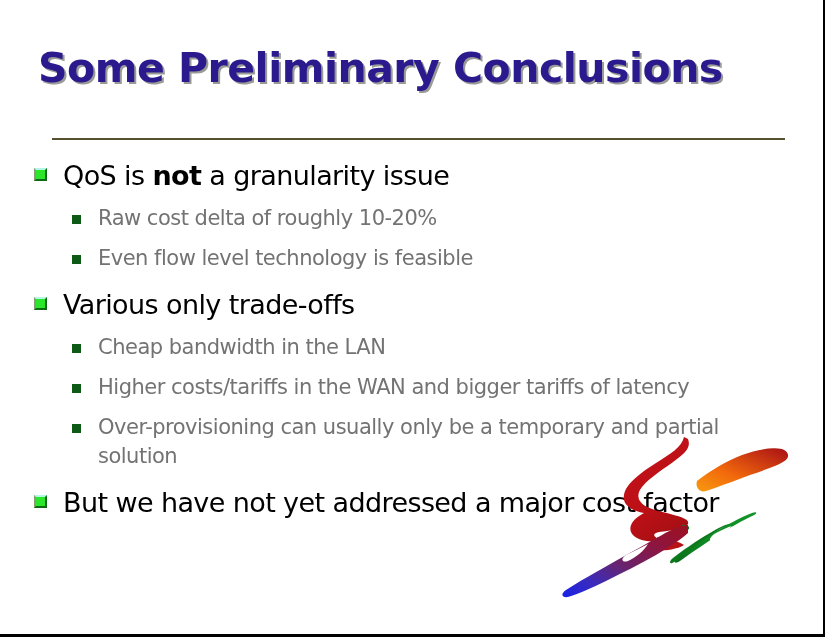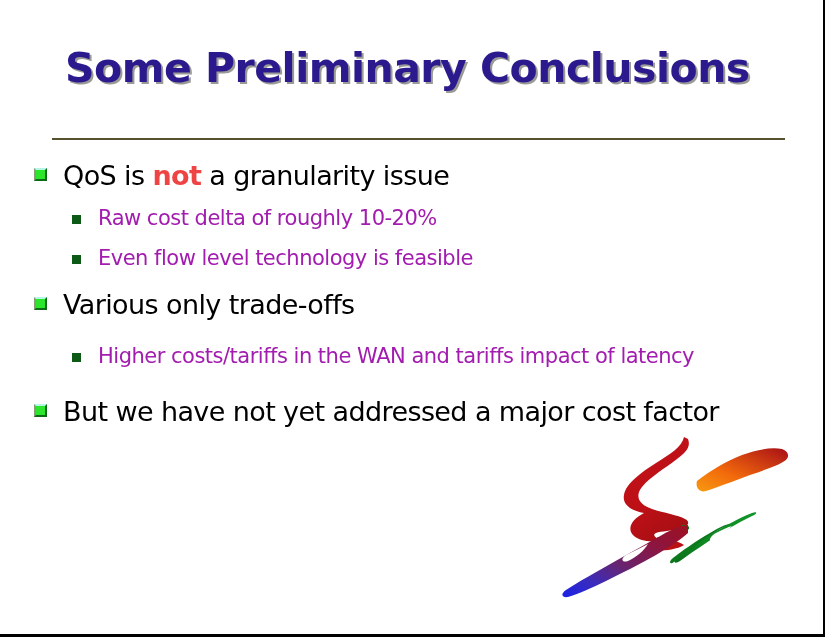--- a/index.html
+++ b/index.html
@@ -34,7 +34,6 @@
     color: #2a1a8e;
     text-shadow: 2px 2px 0 #9a9a96;
     white-space: nowrap;
-    margin-left: 27px;
   }
 
   

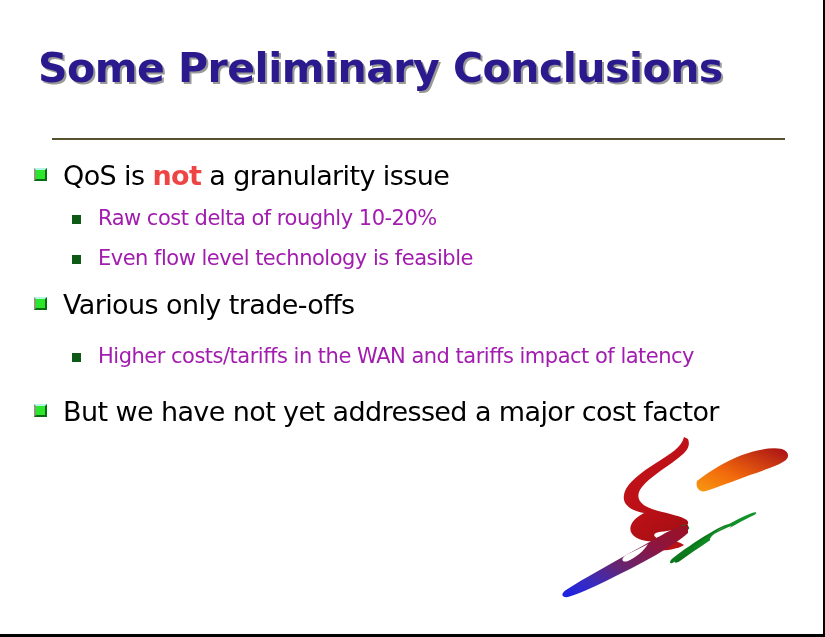--- a/index.html
+++ b/index.html
@@ -102,7 +102,7 @@
   .spacer-md { height: 12px; }
 
   .emph-red {
-    color: #ef4444;
+    color: #000000;
     font-weight: bold;
   }
 

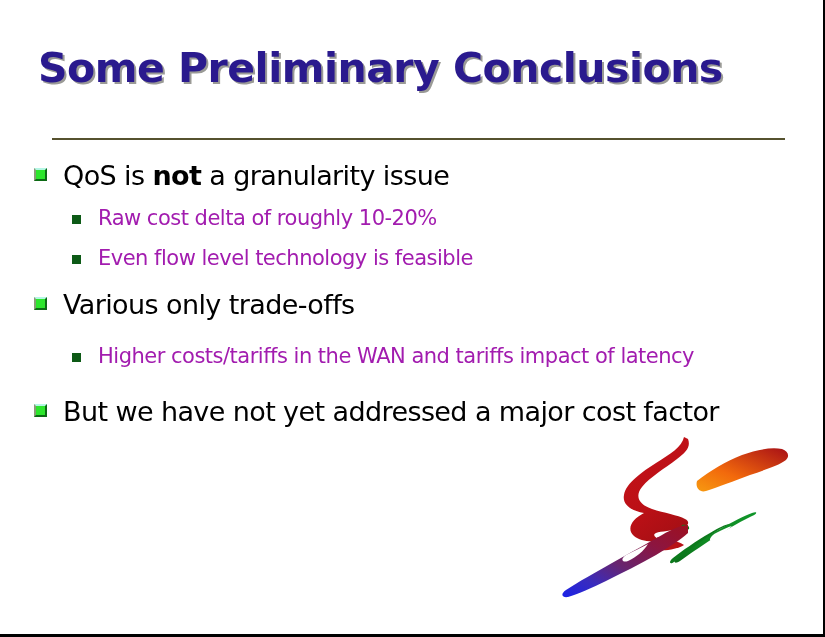--- a/index.html
+++ b/index.html
@@ -86,7 +86,7 @@
     font-family: "DejaVu Sans", sans-serif;
     font-size: 21px;
     line-height: 29px;
-    color: #a21caf;
+    color: #737373;
     letter-spacing: -0.5px;
   }
   .l2 .bullet-sq {

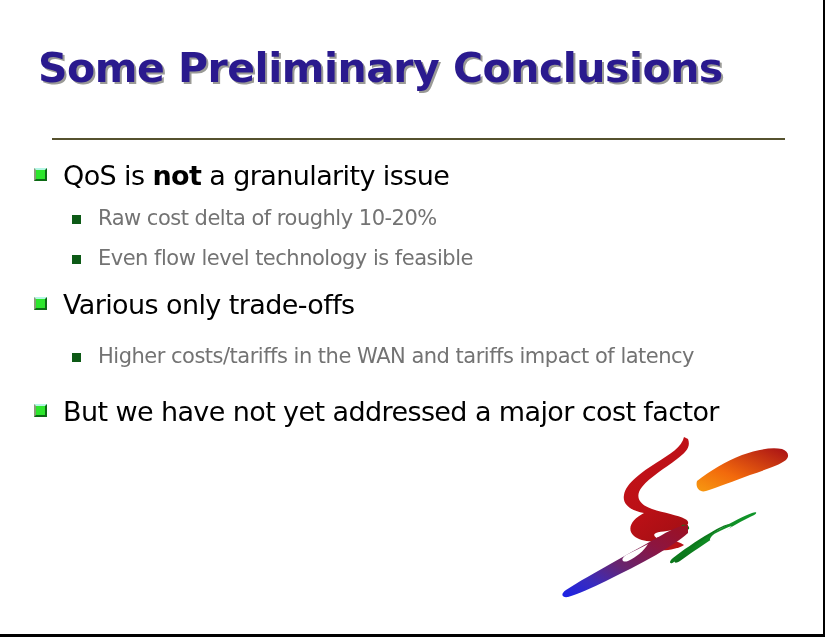--- a/index.html
+++ b/index.html
@@ -151,6 +151,9 @@
 
     <div class="spacer-sm"></div>
 
+    <div class="l2">
+      <span class="bullet-sq"></span><span>Cheap bandwidth in the LAN</span>
+    </div>
 
     <div class="spacer-sm"></div>
 

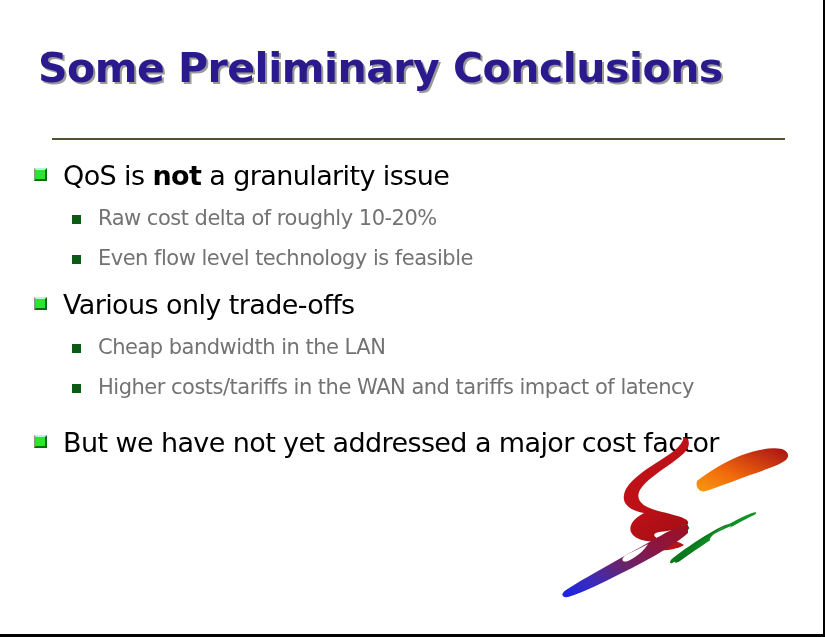--- a/index.html
+++ b/index.html
@@ -158,7 +158,7 @@
     <div class="spacer-sm"></div>
 
     <div class="l2">
-      <span class="bullet-sq"></span><span>Higher costs/tariffs in the WAN and tariffs impact of latency</span>
+      <span class="bullet-sq"></span><span>Higher costs/tariffs in the WAN and bigger tariffs of latency</span>
     </div>
 
     <div class="spacer-sm"></div>

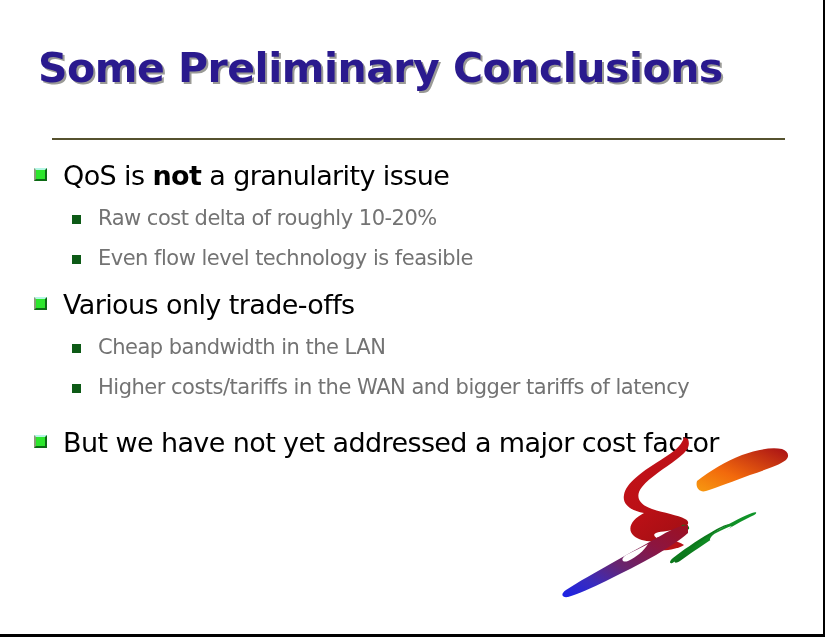--- a/index.html
+++ b/index.html
@@ -163,6 +163,9 @@
 
     <div class="spacer-sm"></div>
 
+    <div class="l2">
+      <span class="bullet-sq"></span><span>Over-provisioning can usually only be a temporary and partial solution</span>
+    </div>
 
     <div class="spacer-md"></div>
 

